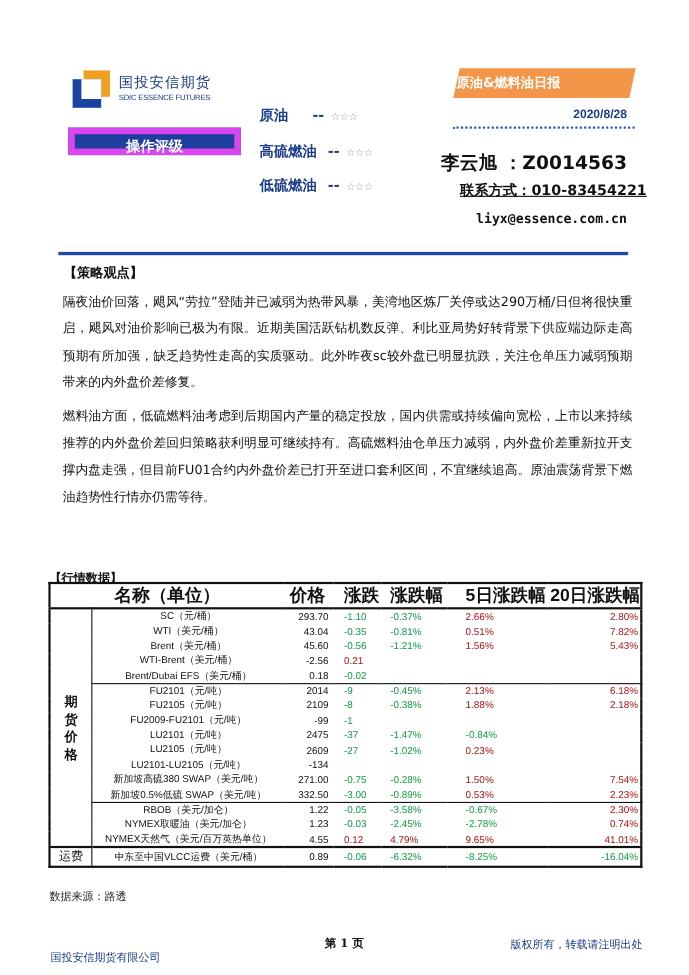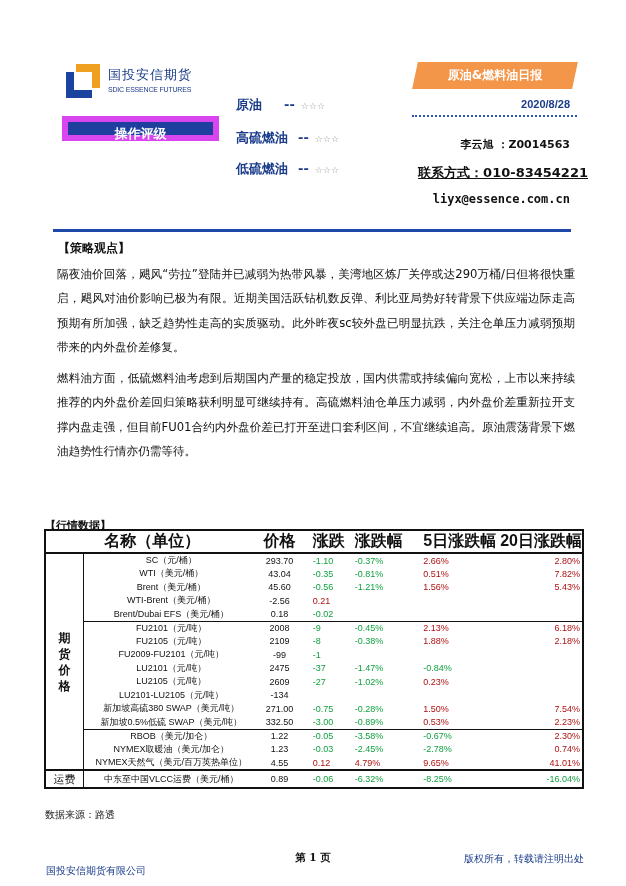--- a/index.html
+++ b/index.html
@@ -24,7 +24,7 @@
   .rating-row .stars { font-size: 9px; color: #999; font-weight: normal; margin-left: 6px; }
 
   .report-banner { position: absolute; left: 415px; top: 62px; width: 160px; height: 27px; background: #f3964a; transform: skewX(-12deg); }
-  .report-banner-text { position: absolute; left: 415px; top: 62px; width: 160px; height: 27px; line-height: 27px; text-align: center; color: #fff; font-size: 12px; font-weight: bold; }
+  .report-banner-text { position: absolute; left: 415px; top: 62px; width: 160px; height: 27px; line-height: 27px; color: #fff; font-size: 12px; font-weight: bold; }
   .report-date { position: absolute; left: 450px; top: 98px; width: 120px; text-align: right; font-size: 11px; color: #1a3c8a; font-family: "Liberation Sans", sans-serif; font-weight: bold; }
   .dotted { position: absolute; left: 412px; top: 115px; width: 165px; border-top: 2px dotted #2a54b8; }
 

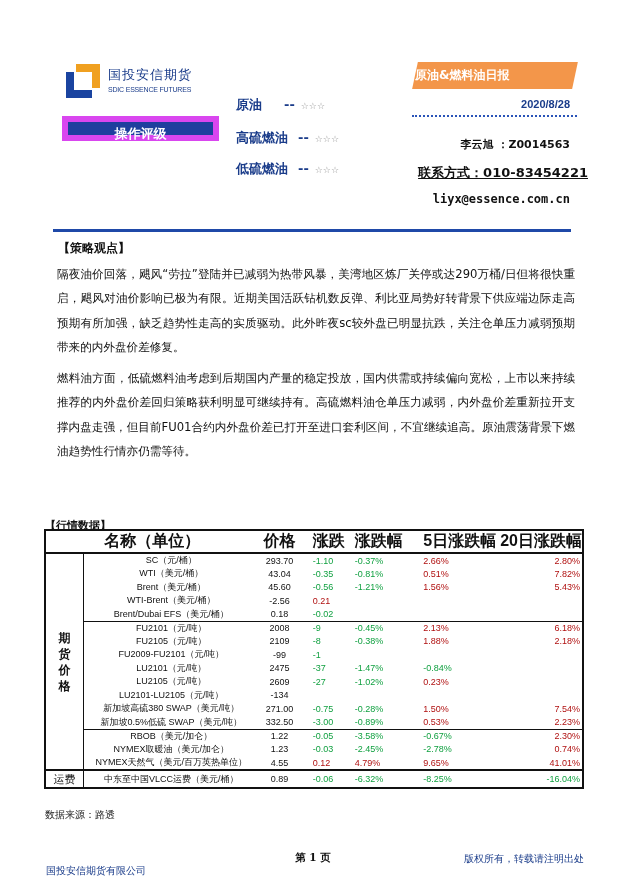--- a/index.html
+++ b/index.html
@@ -28,7 +28,7 @@
   .report-date { position: absolute; left: 450px; top: 98px; width: 120px; text-align: right; font-size: 11px; color: #1a3c8a; font-family: "Liberation Sans", sans-serif; font-weight: bold; }
   .dotted { position: absolute; left: 412px; top: 115px; width: 165px; border-top: 2px dotted #2a54b8; }
 
-  .author { position: absolute; right: 56px; top: 137px; font-size: 11px; font-weight: bold; white-space: nowrap; }
+  .author { position: absolute; right: 56px; top: 137px; font-size: 17px; font-weight: bold; white-space: nowrap; }
   .contact { position: absolute; right: 38px; top: 164px; font-size: 13px; font-weight: bold; white-space: nowrap; text-decoration: underline; }
   .email { position: absolute; right: 56px; top: 192px; font-size: 12px; font-family: "DejaVu Sans Mono", monospace; font-weight: bold; white-space: nowrap; }
 

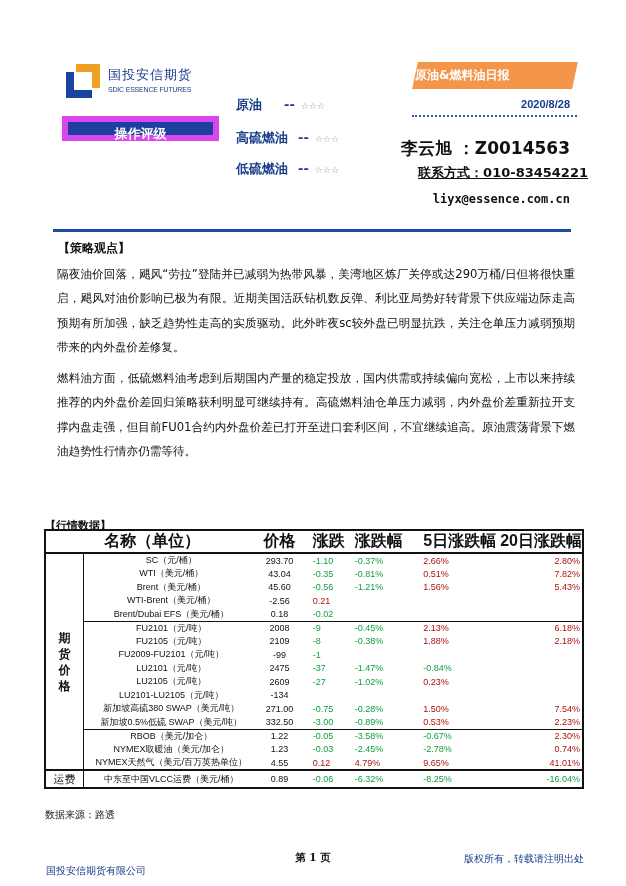--- a/index.html
+++ b/index.html
@@ -47,7 +47,7 @@
   .mkt-table th { height: 18px; font-weight: bold; font-size: 16px; border-bottom: 2px solid #111; }
   .mkt-table .cat { width: 45px; text-align: center; font-weight: bold; font-size: 12px; border-right: 1px solid #111; vertical-align: middle; line-height: 16px; }
   .mkt-table .name { text-align: center; width: 185px; }
-  .mkt-table .price { text-align: center; width: 48px; padding-right: 4px; }
+  .mkt-table .price { text-align: right; width: 48px; padding-right: 4px; }
   .mkt-table .chg { text-align: left; width: 40px; padding-left: 10px; }
   .mkt-table .pct { text-align: left; width: 62px; padding-left: 8px; }
   .mkt-table .p5 { text-align: left; width: 70px; padding-left: 16px; }

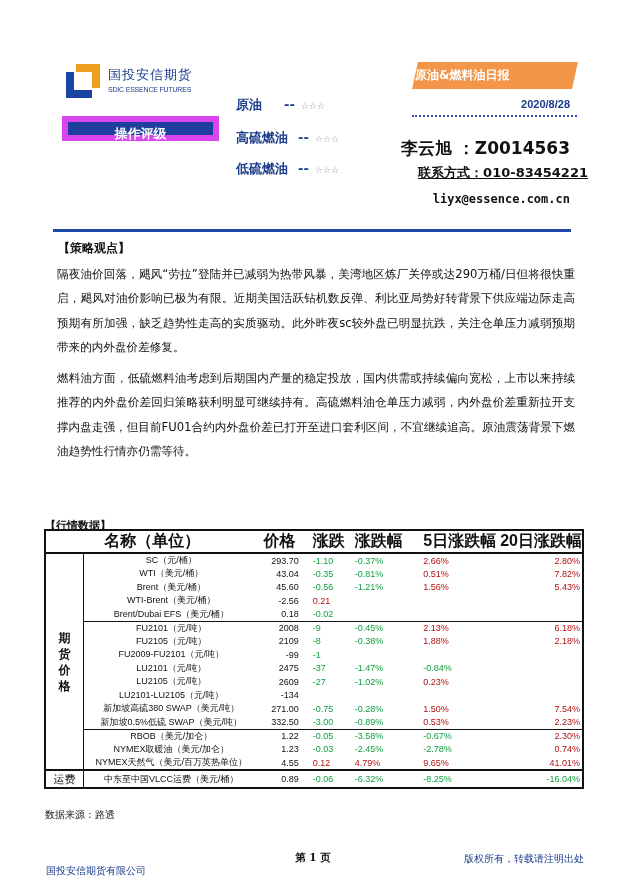--- a/index.html
+++ b/index.html
@@ -166,7 +166,7 @@
       </tr>
       <tr class="grp-top">
         <td class="name">FU2101（元/吨）</td>
-        <td class="price">2008</td>
+        <td class="price">2014</td>
         <td class="chg down">-9</td>
         <td class="pct down">-0.45%</td>
         <td class="p5 up">2.13%</td>

